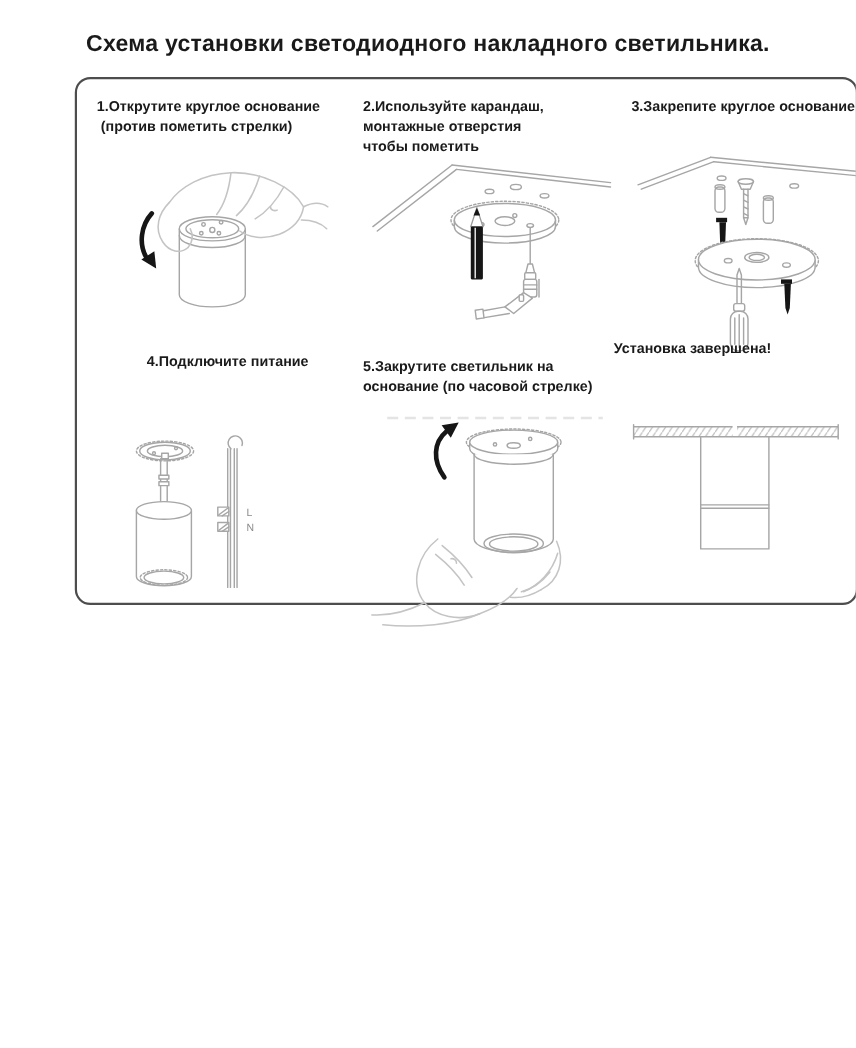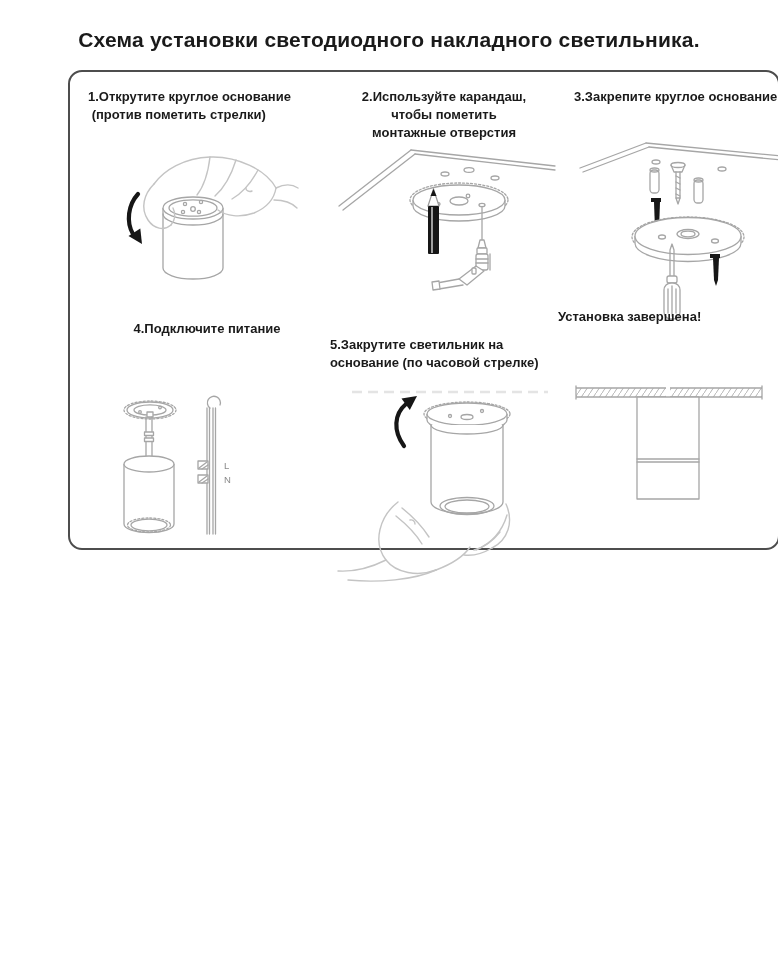--- a/index.html
+++ b/index.html
@@ -22,7 +22,7 @@
   }
   .panel{position:absolute;}
   .p1{left:18px;top:16px;width:238px;height:216px;}
-  .p2{left:260px;top:16px;width:228px;height:216px;text-align:center;}
+  .p2{left:260px;top:16px;width:228px;height:216px;}
   .p3{left:504px;top:16px;width:216px;height:216px;}
   .p4{left:18px;top:248px;width:238px;height:216px;text-align:center;}
   .p5{left:260px;top:264px;width:228px;height:216px;}

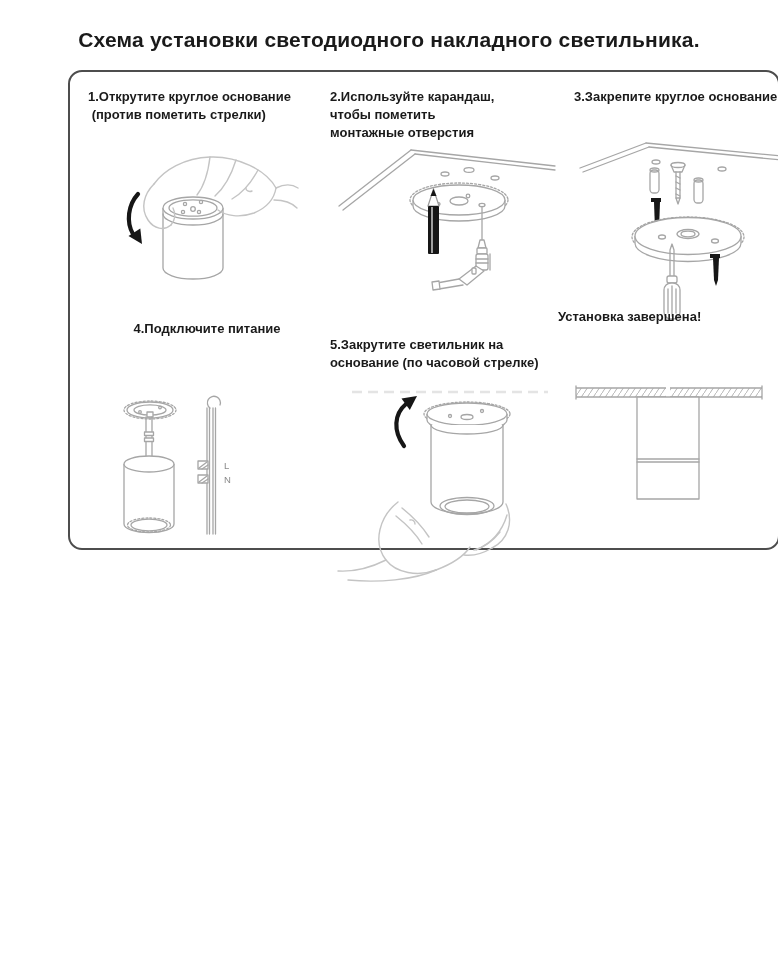--- a/index.html
+++ b/index.html
@@ -94,8 +94,8 @@
   <section class="panel p2">
     <p class="caption">
       <span>2.Используйте карандаш,</span>
+      <span>монтажные отверстия</span>
       <span>чтобы пометить</span>
-      <span>монтажные отверстия</span>
     </p>
     <div class="art">
       <svg width="225" height="160" viewBox="0 0 225 160">

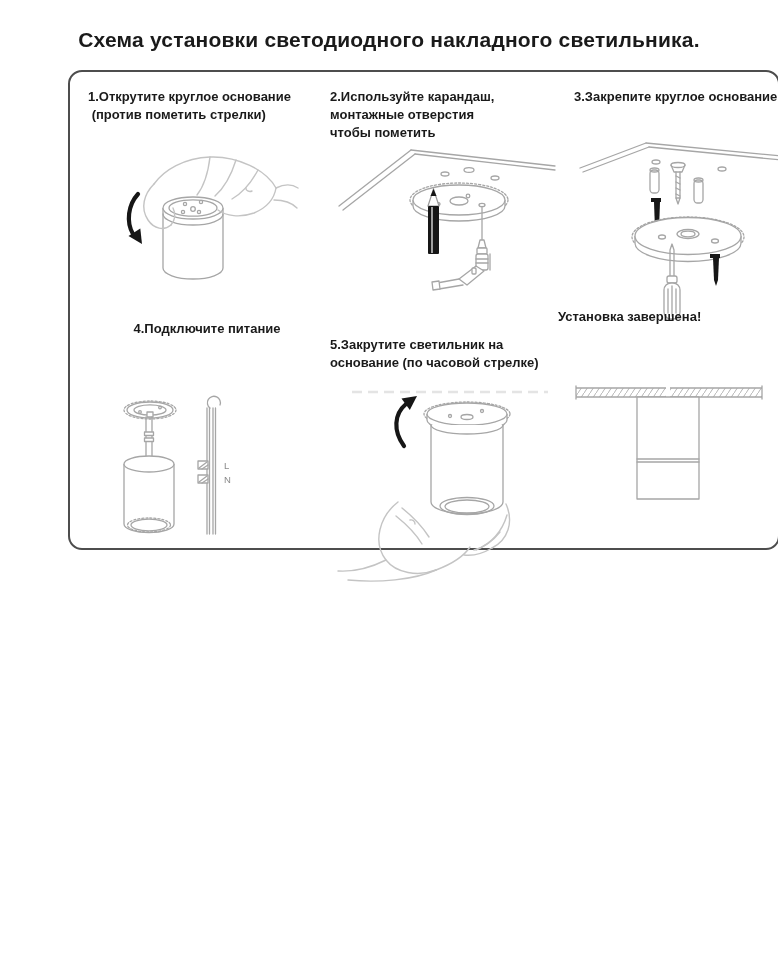--- a/index.html
+++ b/index.html
@@ -25,7 +25,7 @@
   .p2{left:260px;top:16px;width:228px;height:216px;}
   .p3{left:504px;top:16px;width:216px;height:216px;}
   .p4{left:18px;top:248px;width:238px;height:216px;text-align:center;}
-  .p5{left:260px;top:264px;width:228px;height:216px;}
+  .p5{left:260px;top:252px;width:228px;height:216px;}
   .p6{left:488px;top:236px;width:216px;height:216px;}
   .caption{margin:0;font-size:13px;font-weight:bold;line-height:18px;color:var(--c-text);}
   .caption span{display:block;white-space:pre-wrap;}

